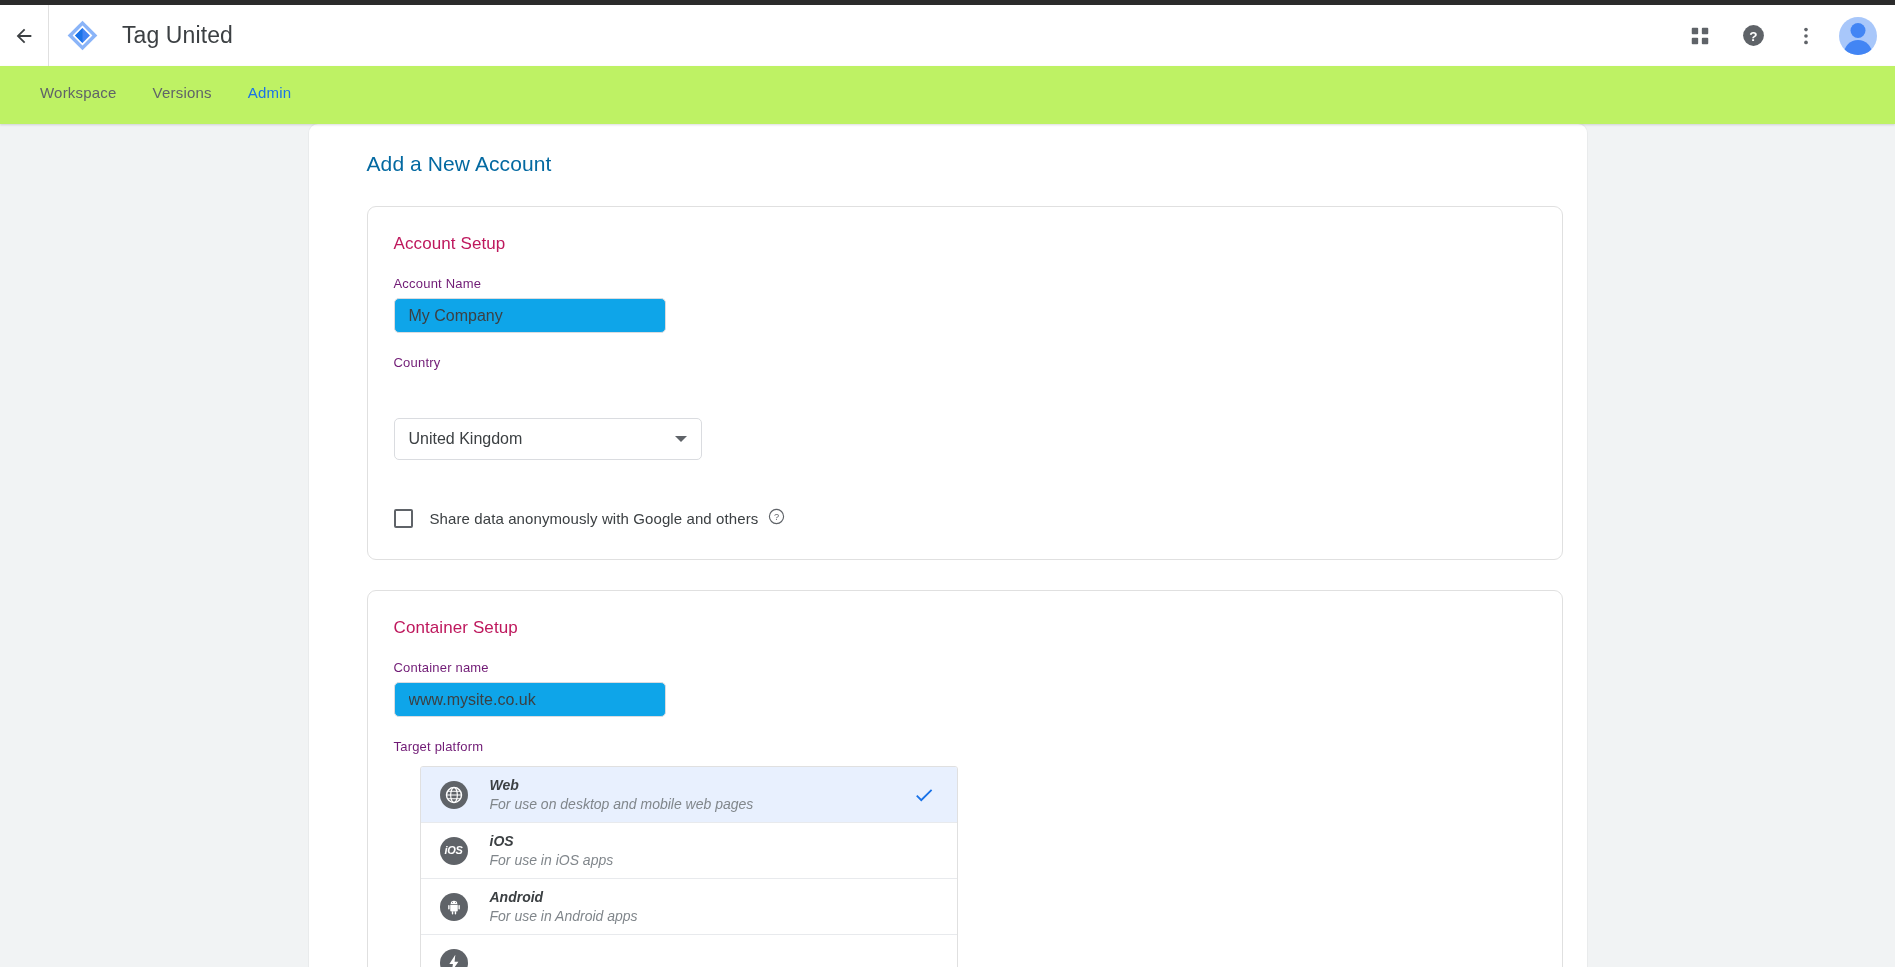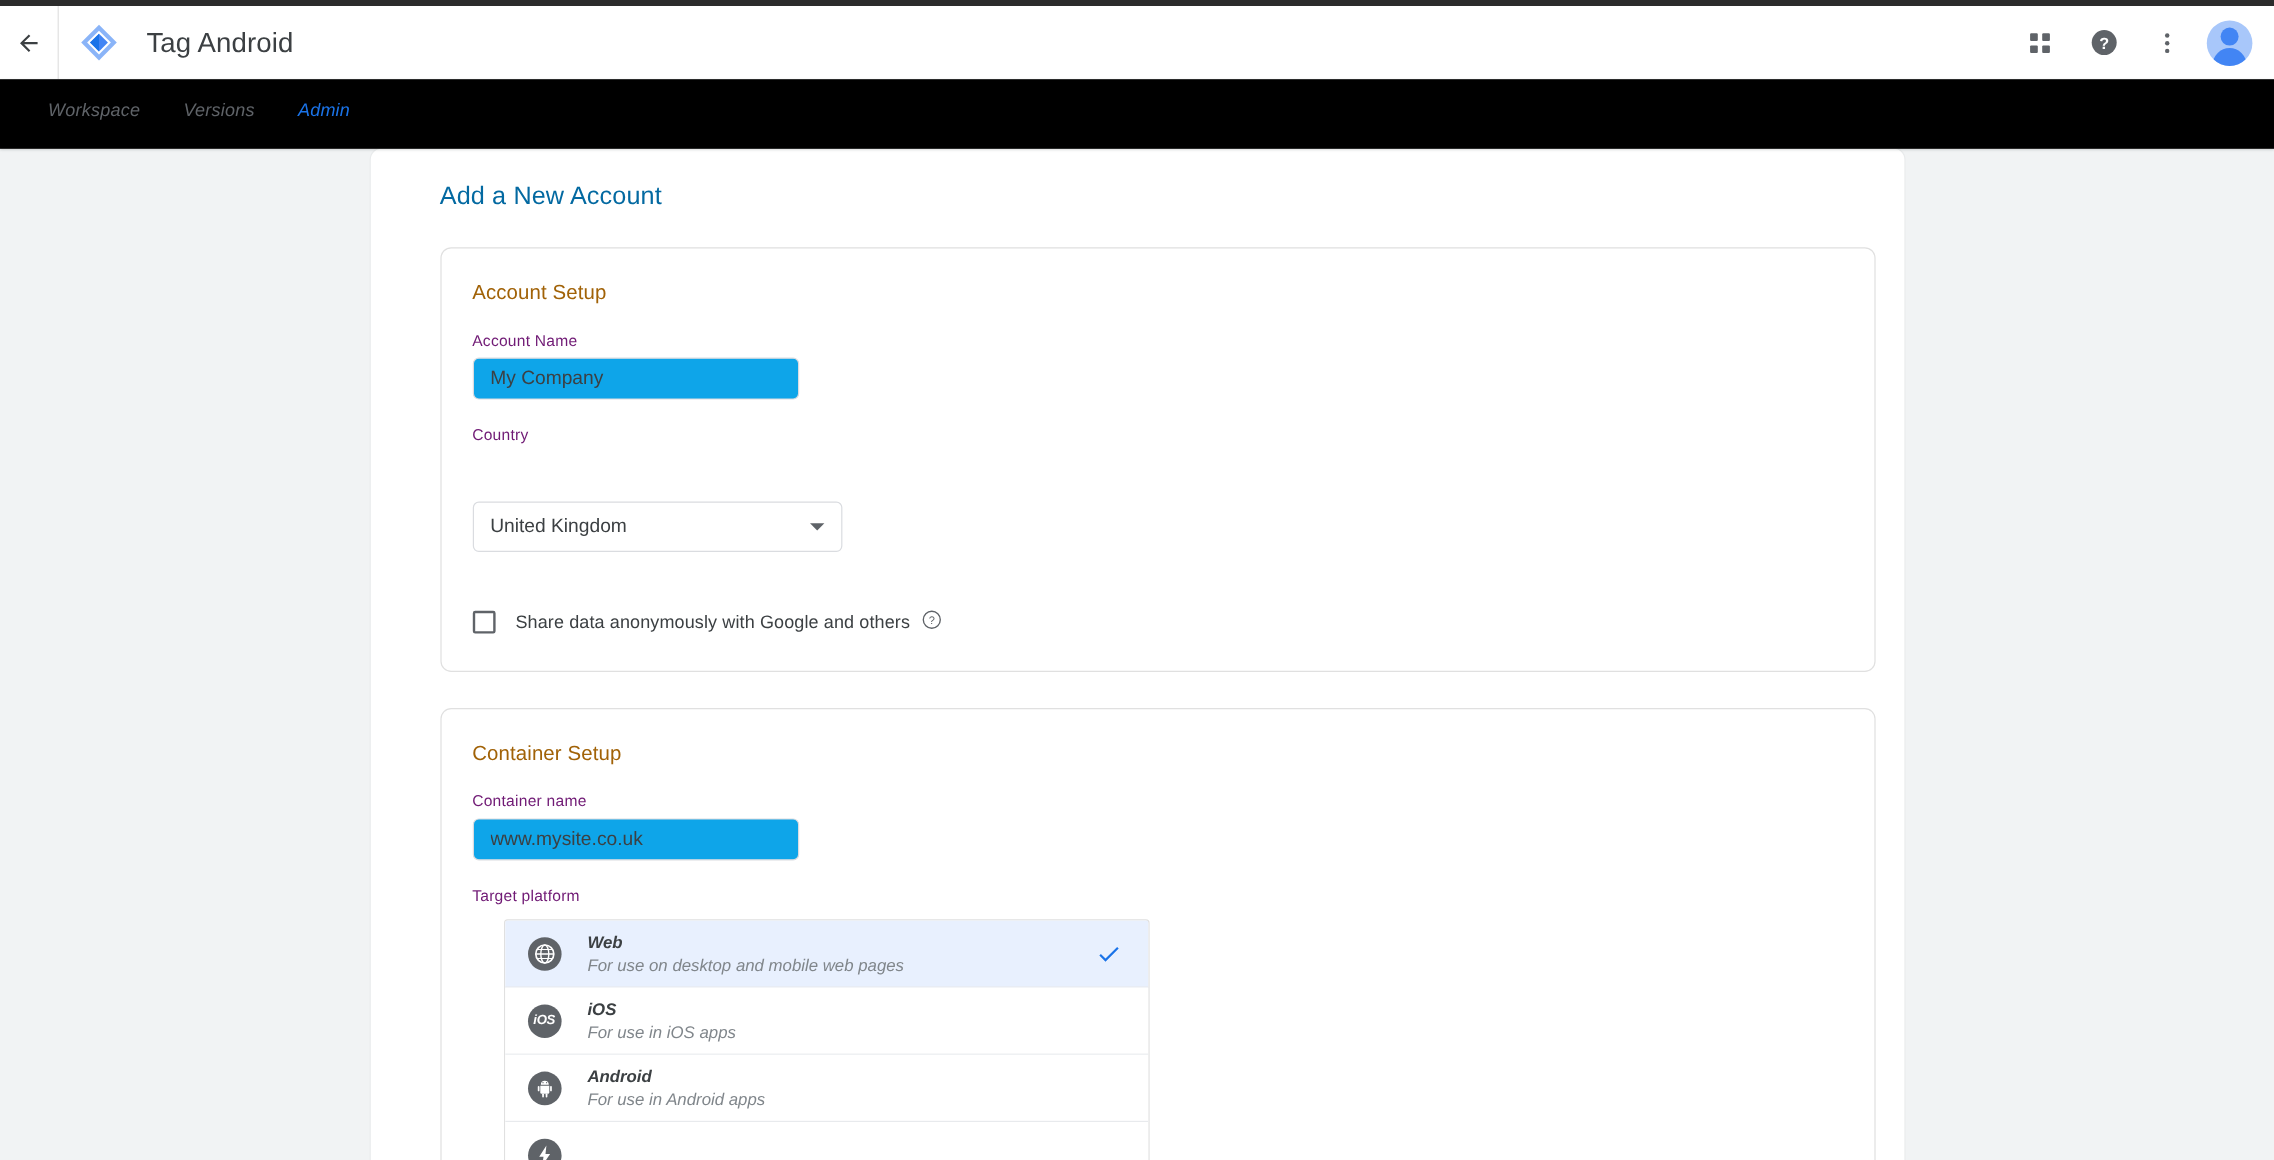--- a/index.html
+++ b/index.html
@@ -314,7 +314,7 @@
         <polygon points="20,11 20,29 11,20" fill="#1a73e8"></polygon>
       </svg>
     </span>
-    <span class="brand-title">Tag Android</span>
+    <span class="brand-title">Tag United</span>
   </div>
 
   <div class="header-actions">

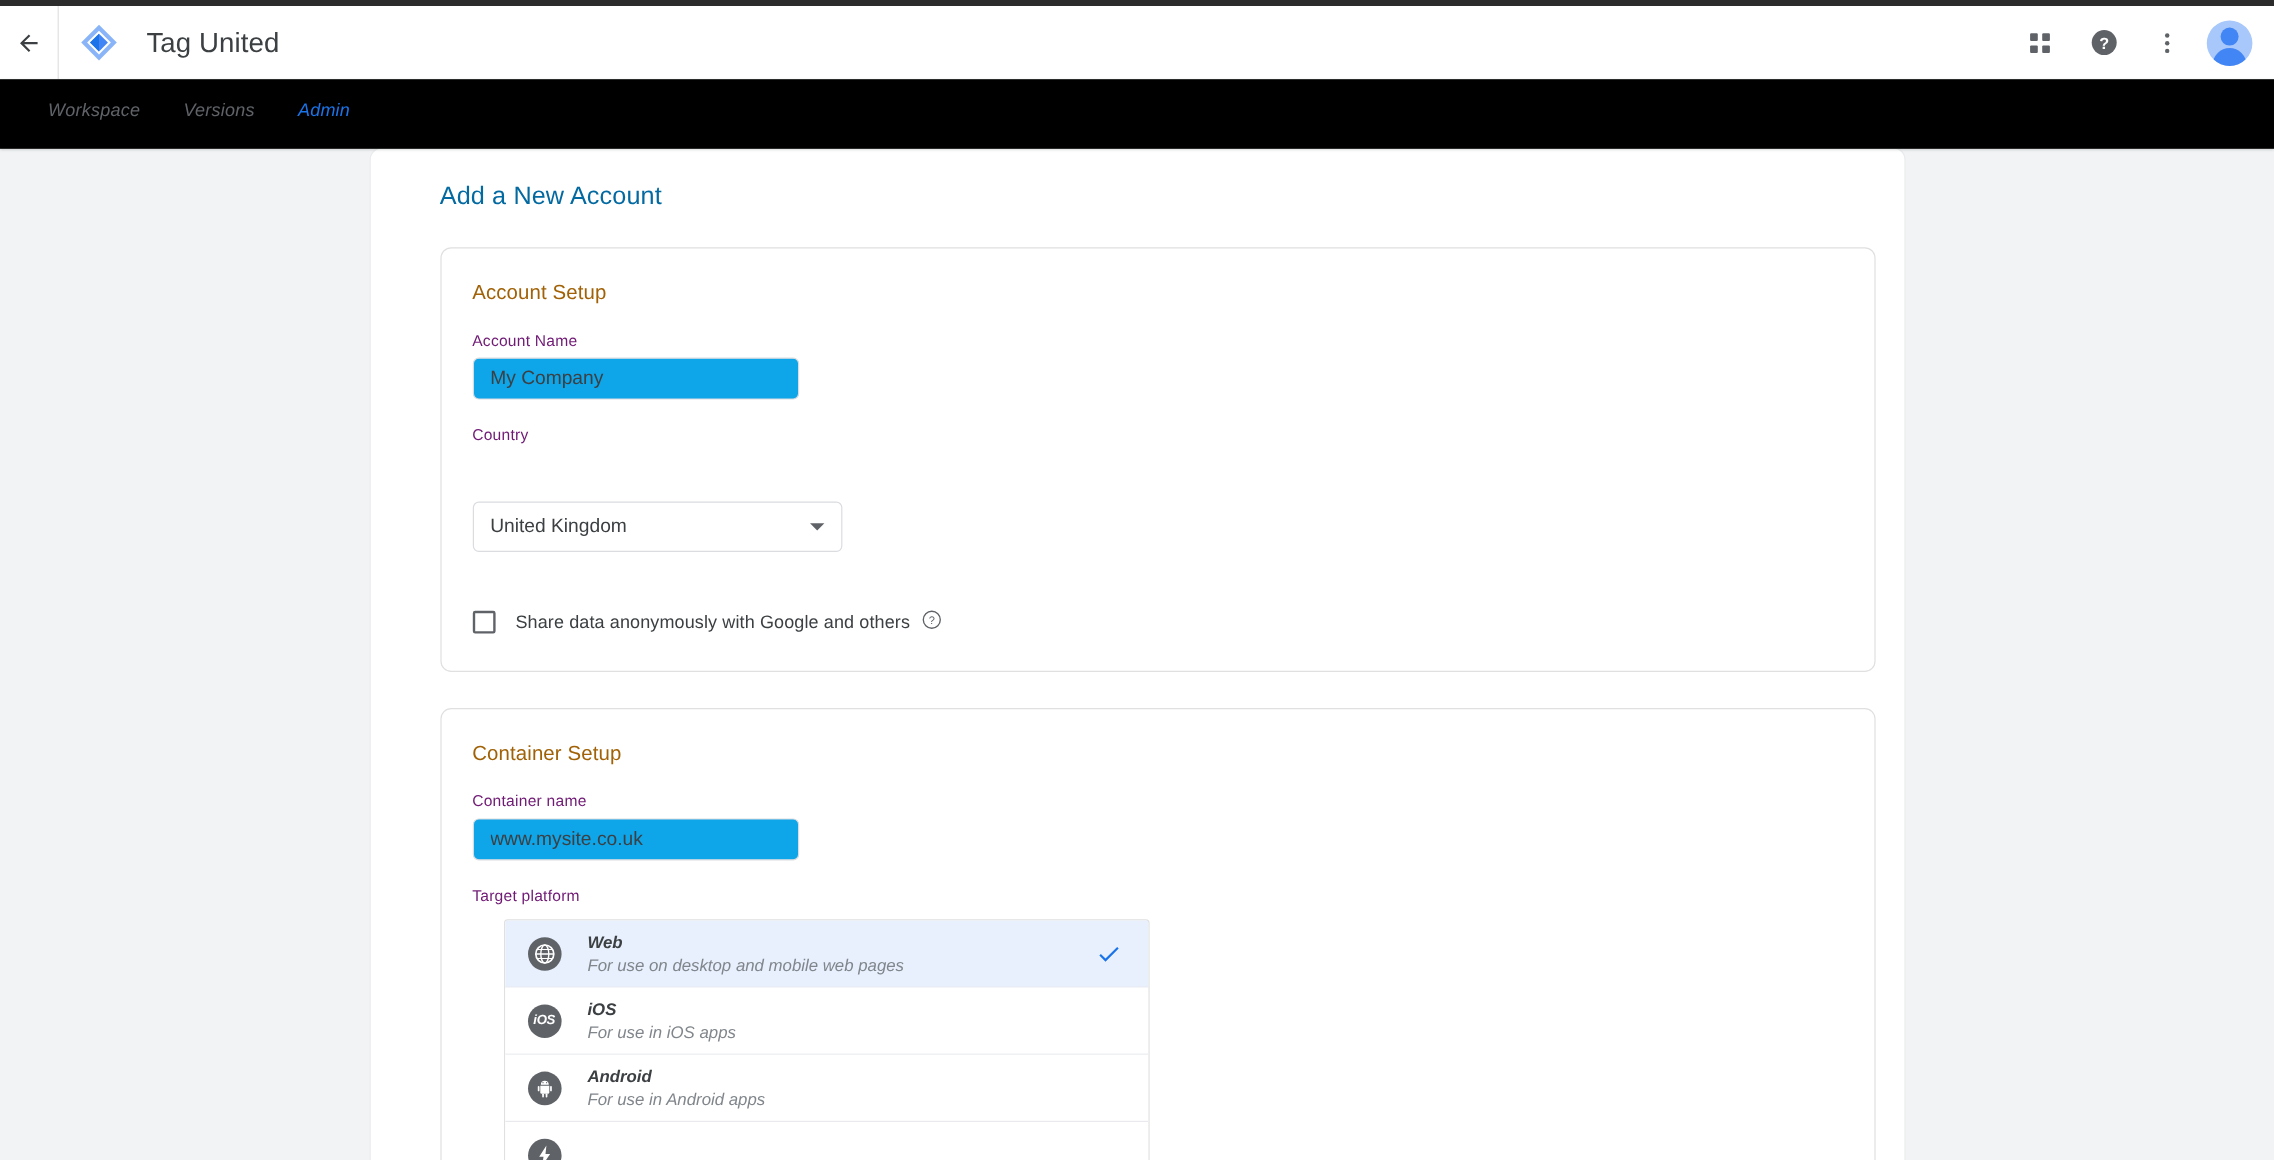--- a/index.html
+++ b/index.html
@@ -107,7 +107,7 @@
   
   .tab-bar {
     height: 58px;
-    background: #000000;
+    background: #bef264;
     display: flex;
     align-items: flex-start;
     padding-top: 18px;
@@ -115,7 +115,6 @@
     box-shadow: 0 1px 2px rgba(60,64,67,0.18);
     position: relative;
     z-index: 2;
-    font-style: italic;
   }
   .tab {
     font-size: 15px;

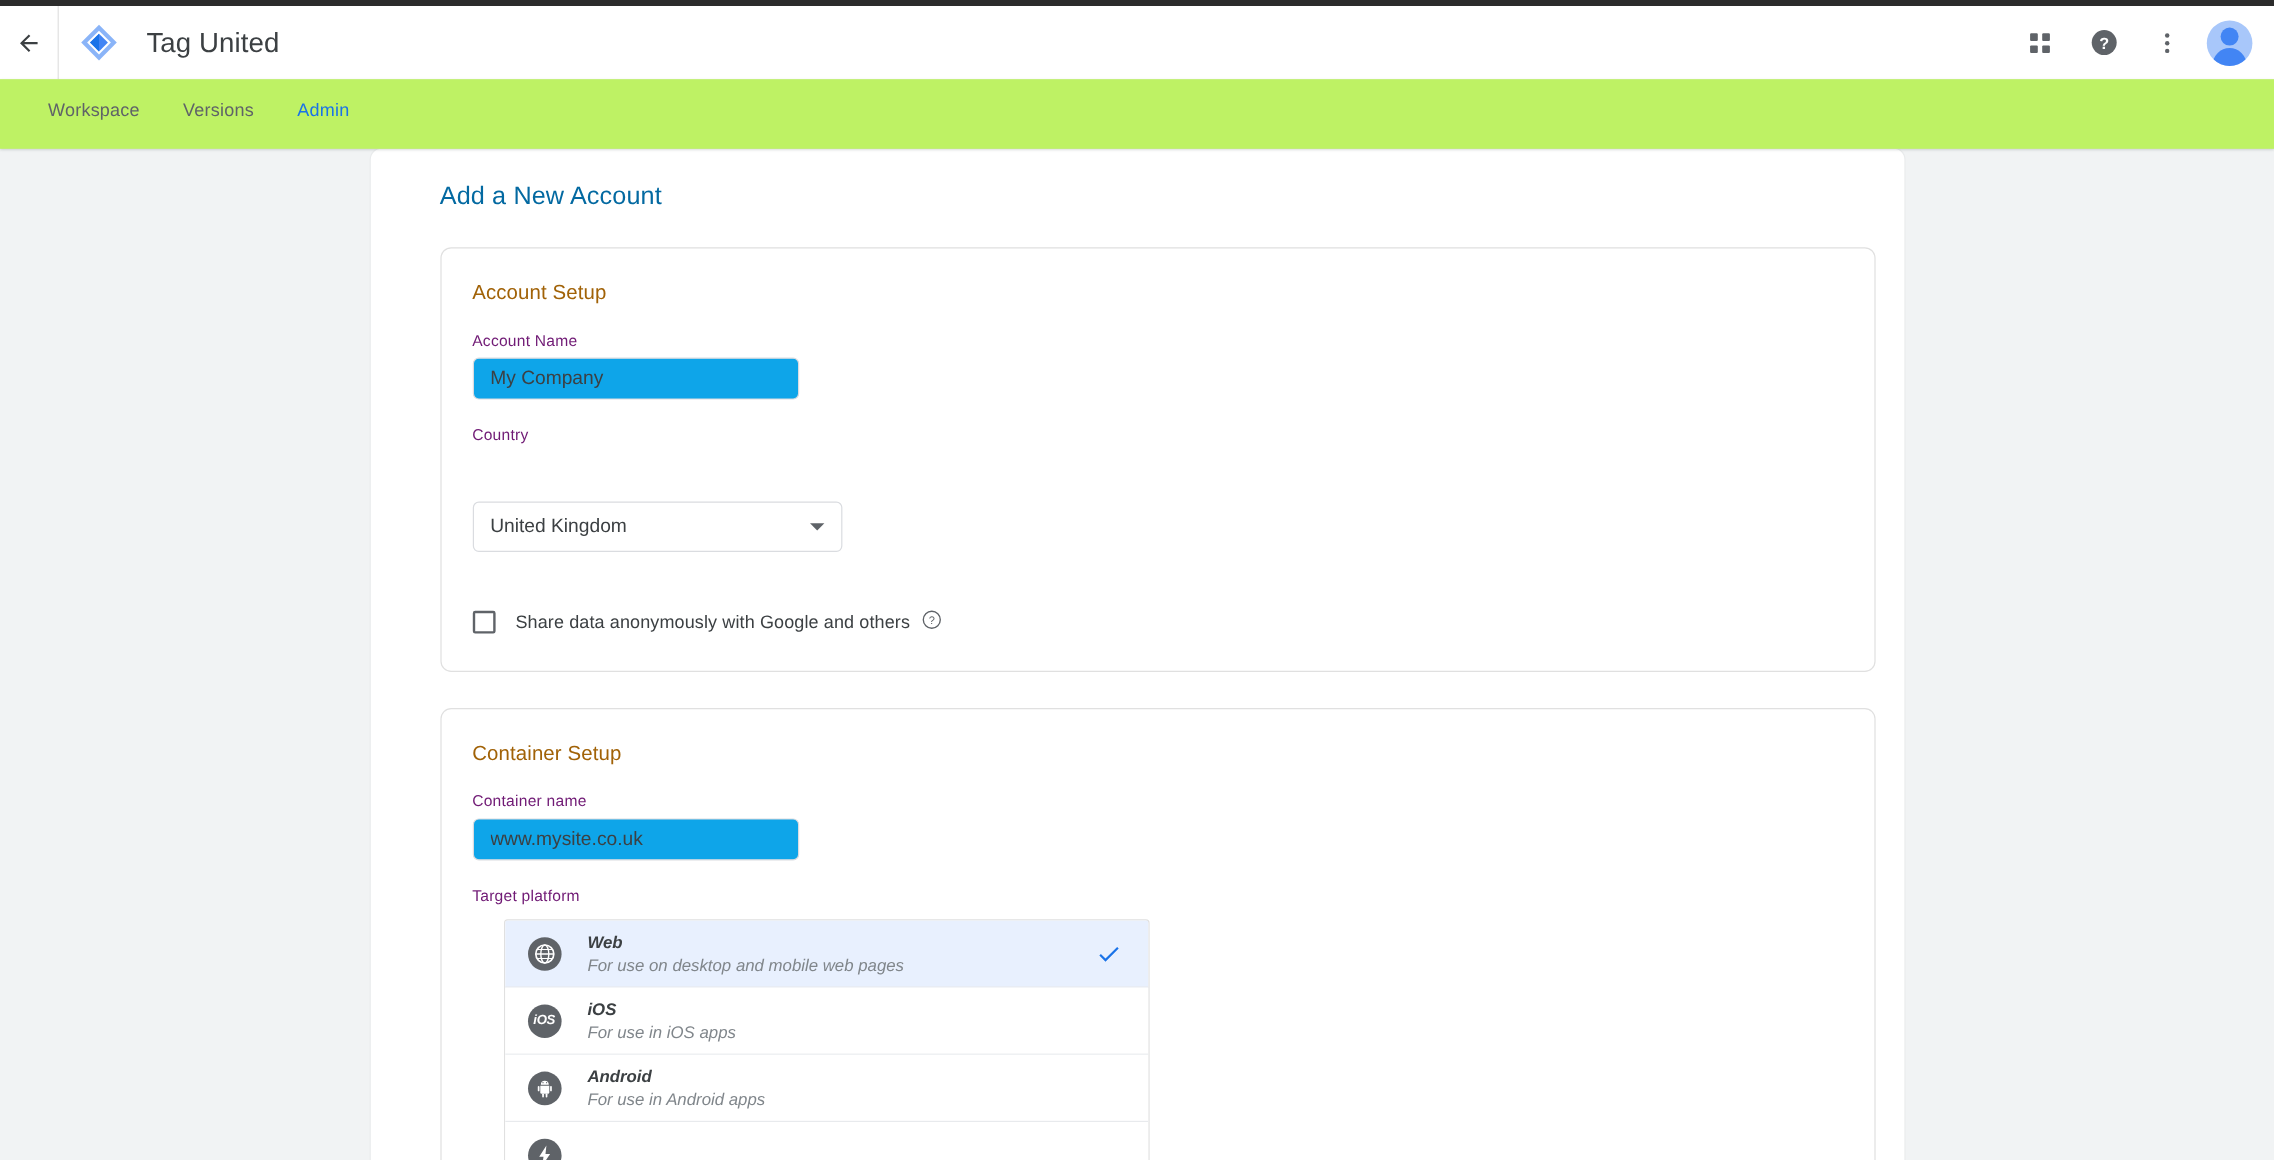--- a/index.html
+++ b/index.html
@@ -159,7 +159,7 @@
   }
   .panel-title {
     font-size: 17px;
-    color: #a16207;
+    color: #be185d;
     padding-left: 26px;
     letter-spacing: 0.1px;
   }

